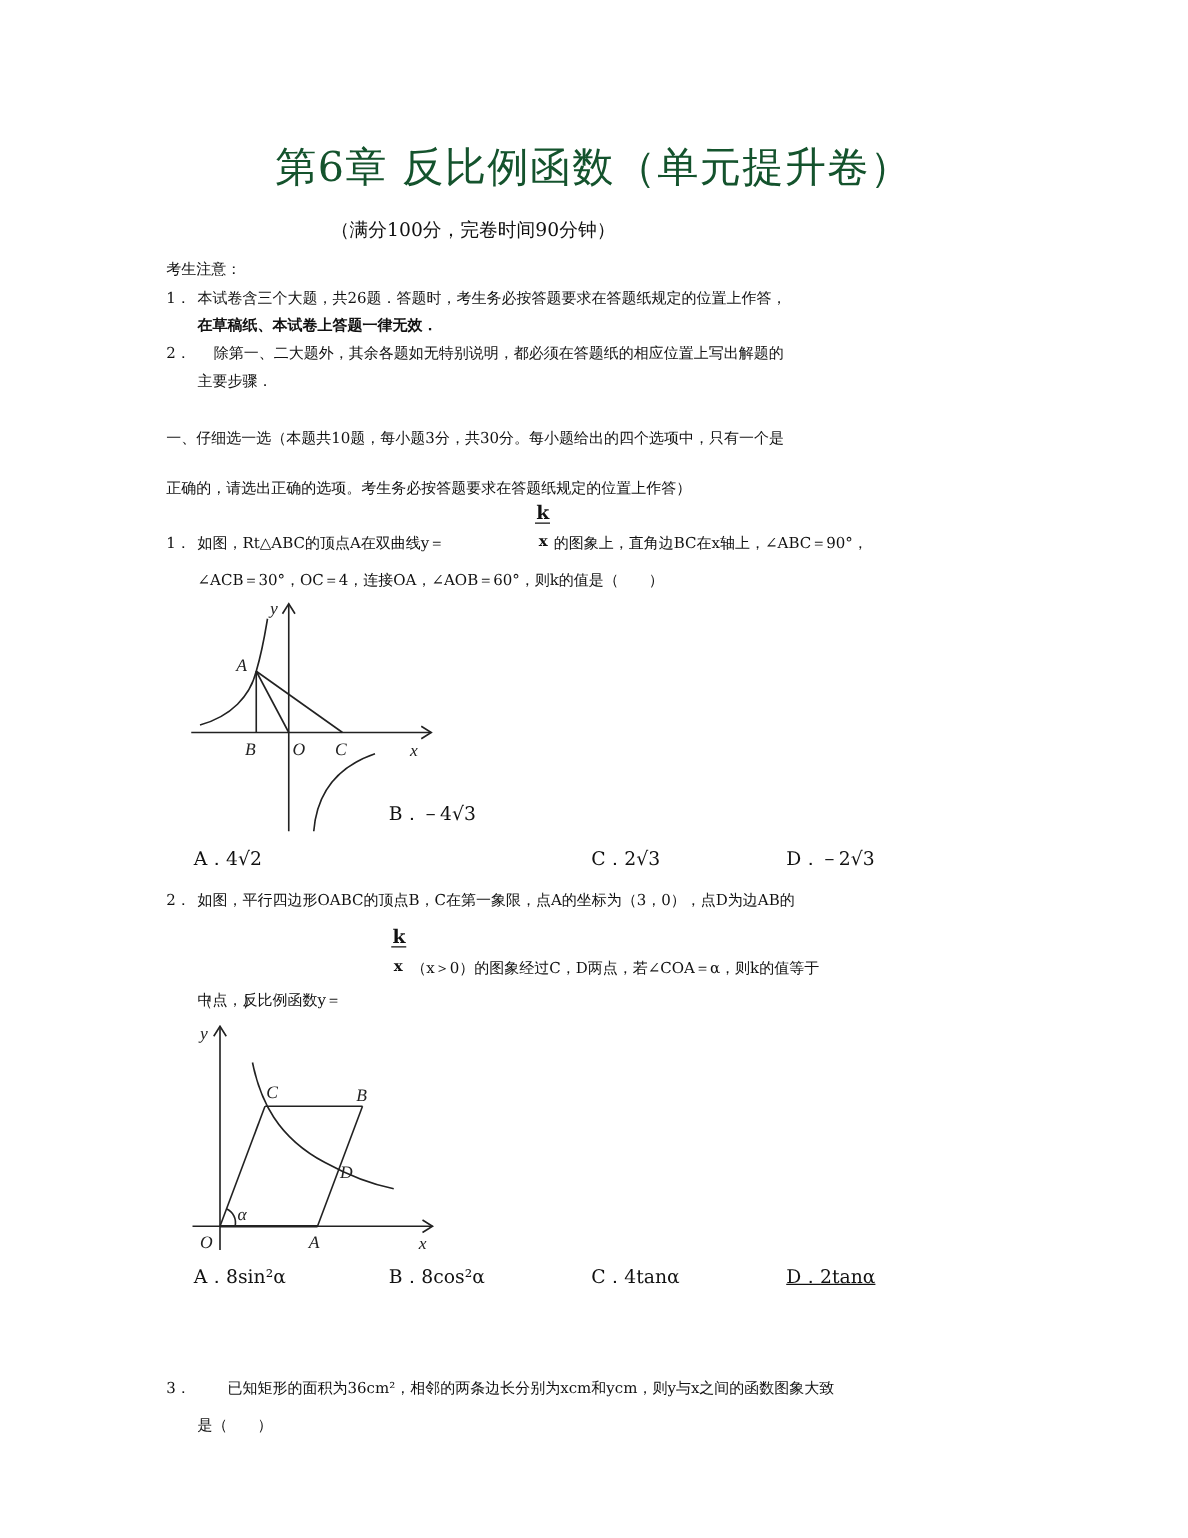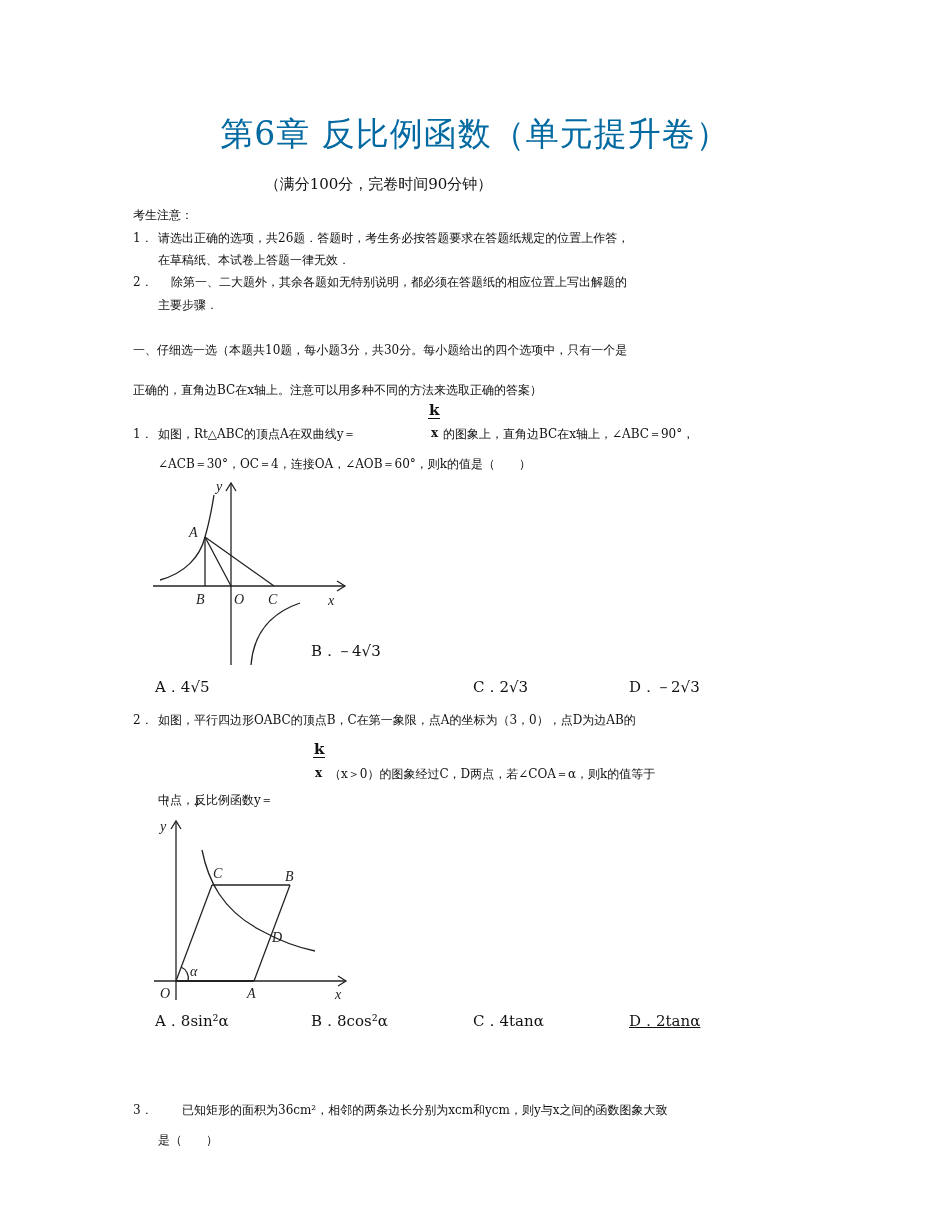--- a/index.html
+++ b/index.html
@@ -6,7 +6,7 @@
   body { width: 950px; height: 1230px; position: relative; overflow: hidden;
          font-family: "DejaVu Serif", "Liberation Serif", serif; color: #111; }
   .abs { position: absolute; }
-  .title { left: 0; width: 950px; top: 112px; text-align: center; font-size: 33px; color: #0369a1; letter-spacing: 1px; }
+  .title { left: 0; width: 950px; top: 112px; text-align: center; font-size: 33px; color: #14532d; letter-spacing: 1px; }
   .subtitle { left: 0; width: 757px; top: 175px; text-align: center; font-size: 15px; }
   .txt { font-size: 12px; line-height: 20px; white-space: nowrap; }
   .frac-k { font-size: 15px; font-weight: bold; border-bottom: 1.5px solid #111; line-height: 16px; padding: 0 1px; }

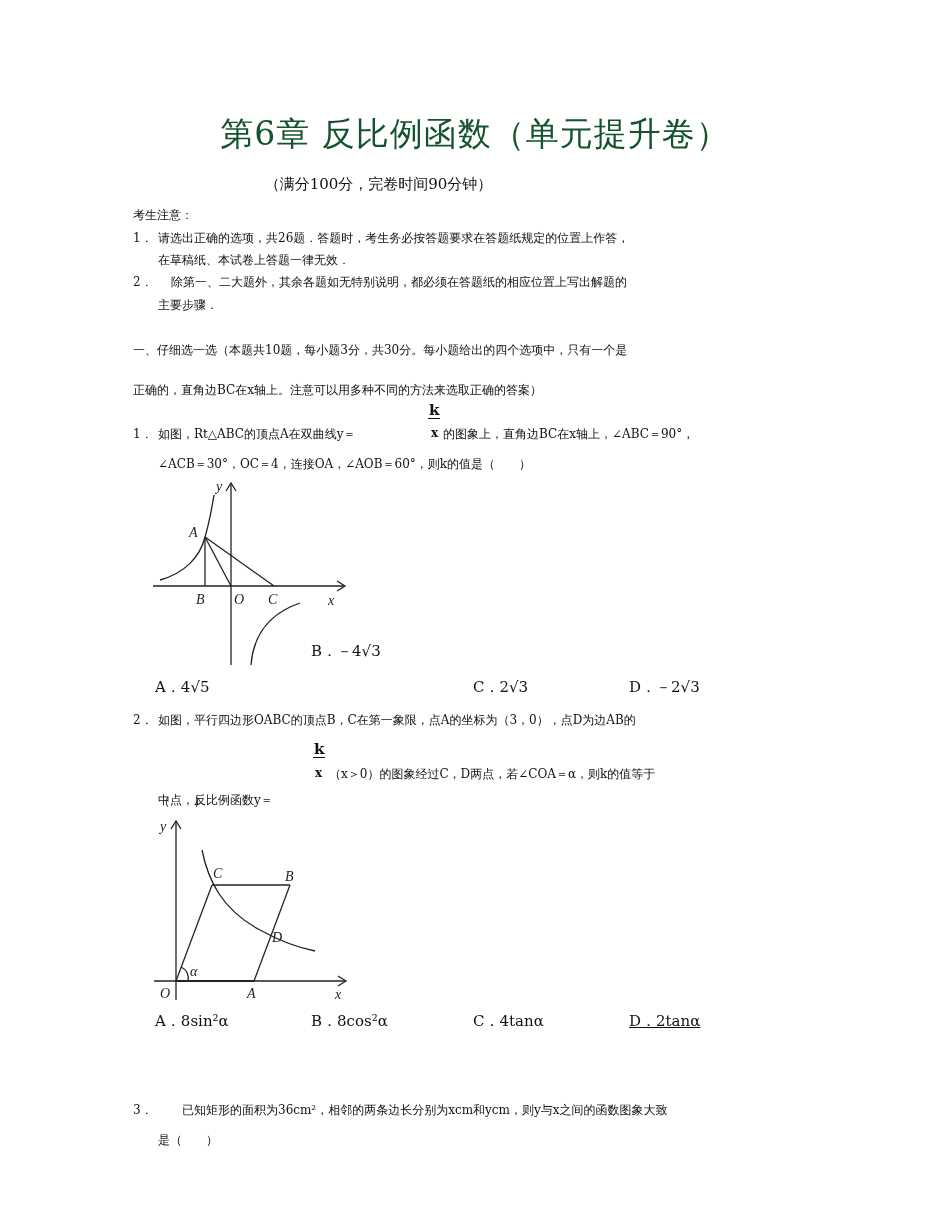--- a/index.html
+++ b/index.html
@@ -22,7 +22,7 @@
 
 <div class="abs txt" style="left:133px;top:205px;">考生注意：</div>
 <div class="abs txt" style="left:133px;top:228px;">1．</div>
-<div class="abs txt" style="left:158px;top:228px;">请选出正确的选项，共26题．答题时，考生务必按答题要求在答题纸规定的位置上作答，</div>
+<div class="abs txt" style="left:158px;top:228px;">本试卷含三个大题，共26题．答题时，考生务必按答题要求在答题纸规定的位置上作答，</div>
 <div class="abs txt" style="left:158px;top:250px;">在草稿纸、本试卷上答题一律无效．</div>
 <div class="abs txt" style="left:133px;top:272px;">2．</div>
 <div class="abs txt" style="left:158px;top:272px;padding-left:13px;">除第一、二大题外，其余各题如无特别说明，都必须在答题纸的相应位置上写出解题的</div>

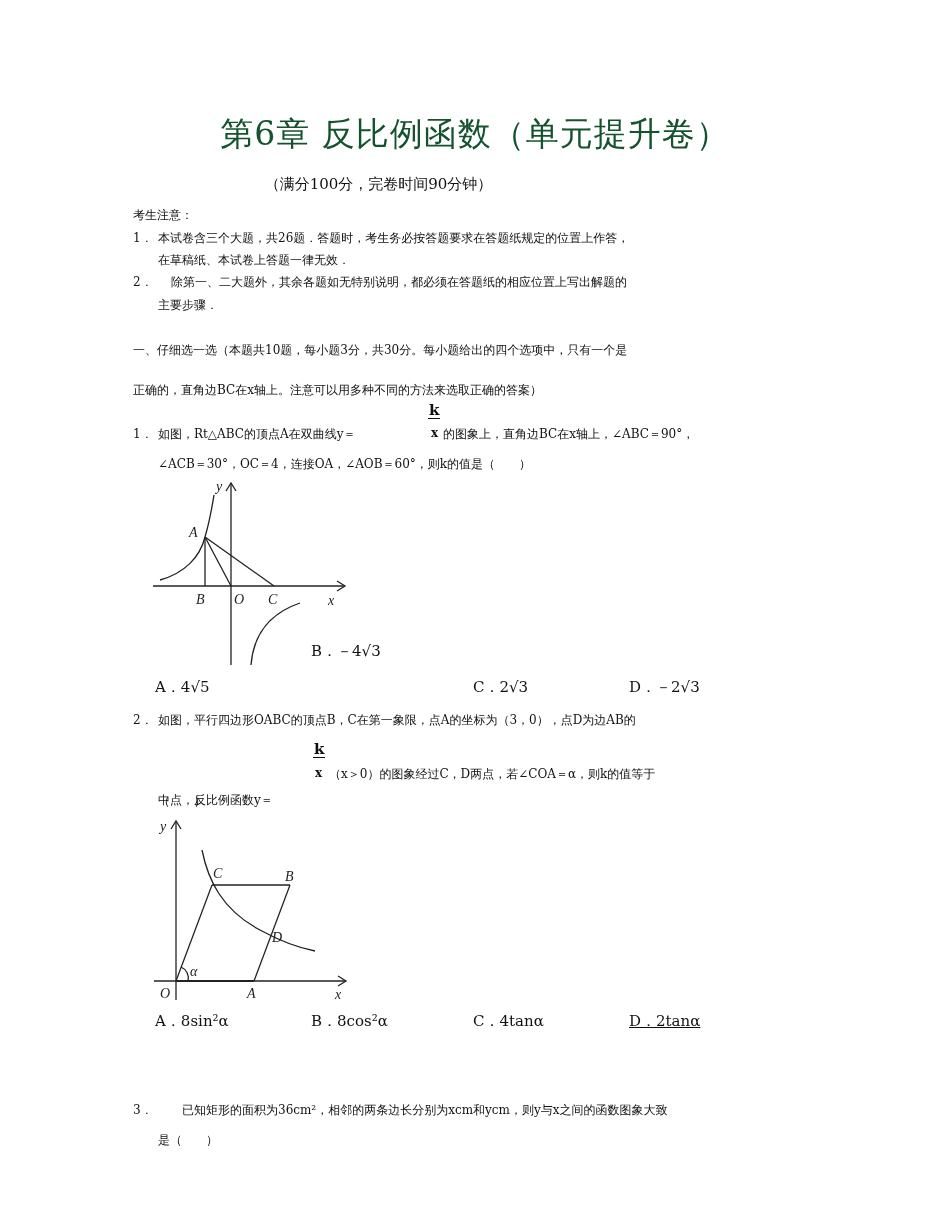--- a/index.html
+++ b/index.html
@@ -23,7 +23,7 @@
 <div class="abs txt" style="left:133px;top:205px;">考生注意：</div>
 <div class="abs txt" style="left:133px;top:228px;">1．</div>
 <div class="abs txt" style="left:158px;top:228px;">本试卷含三个大题，共26题．答题时，考生务必按答题要求在答题纸规定的位置上作答，</div>
-<div class="abs txt" style="left:158px;top:250px;">在草稿纸、本试卷上答题一律无效．</div>
+<div class="abs txt" style="left:158px;top:250px;font-weight:bold;">在草稿纸、本试卷上答题一律无效．</div>
 <div class="abs txt" style="left:133px;top:272px;">2．</div>
 <div class="abs txt" style="left:158px;top:272px;padding-left:13px;">除第一、二大题外，其余各题如无特别说明，都必须在答题纸的相应位置上写出解题的</div>
 <div class="abs txt" style="left:158px;top:295px;">主要步骤．</div>

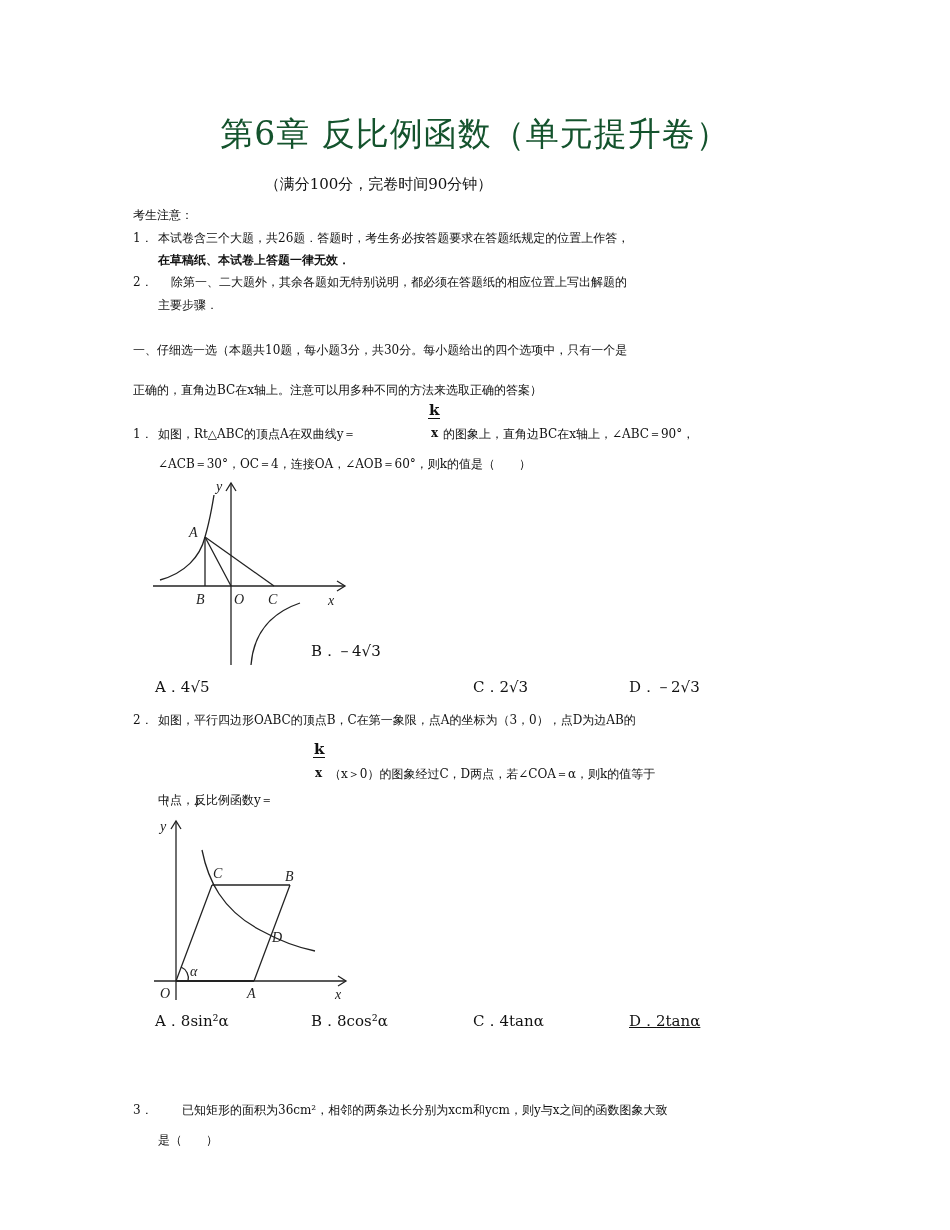--- a/index.html
+++ b/index.html
@@ -29,7 +29,7 @@
 <div class="abs txt" style="left:158px;top:295px;">主要步骤．</div>
 
 <div class="abs txt" style="left:133px;top:340px;">一、仔细选一选（本题共10题，每小题3分，共30分。每小题给出的四个选项中，只有一个是</div>
-<div class="abs txt" style="left:133px;top:380px;">正确的，直角边BC在x轴上。注意可以用多种不同的方法来选取正确的答案）</div>
+<div class="abs txt" style="left:133px;top:380px;">正确的，请选出正确的选项。考生务必按答题要求在答题纸规定的位置上作答）</div>
 
 <div class="abs frac-k" style="left:428px;top:402px;">k</div>
 <div class="abs txt" style="left:133px;top:424px;">1．</div>

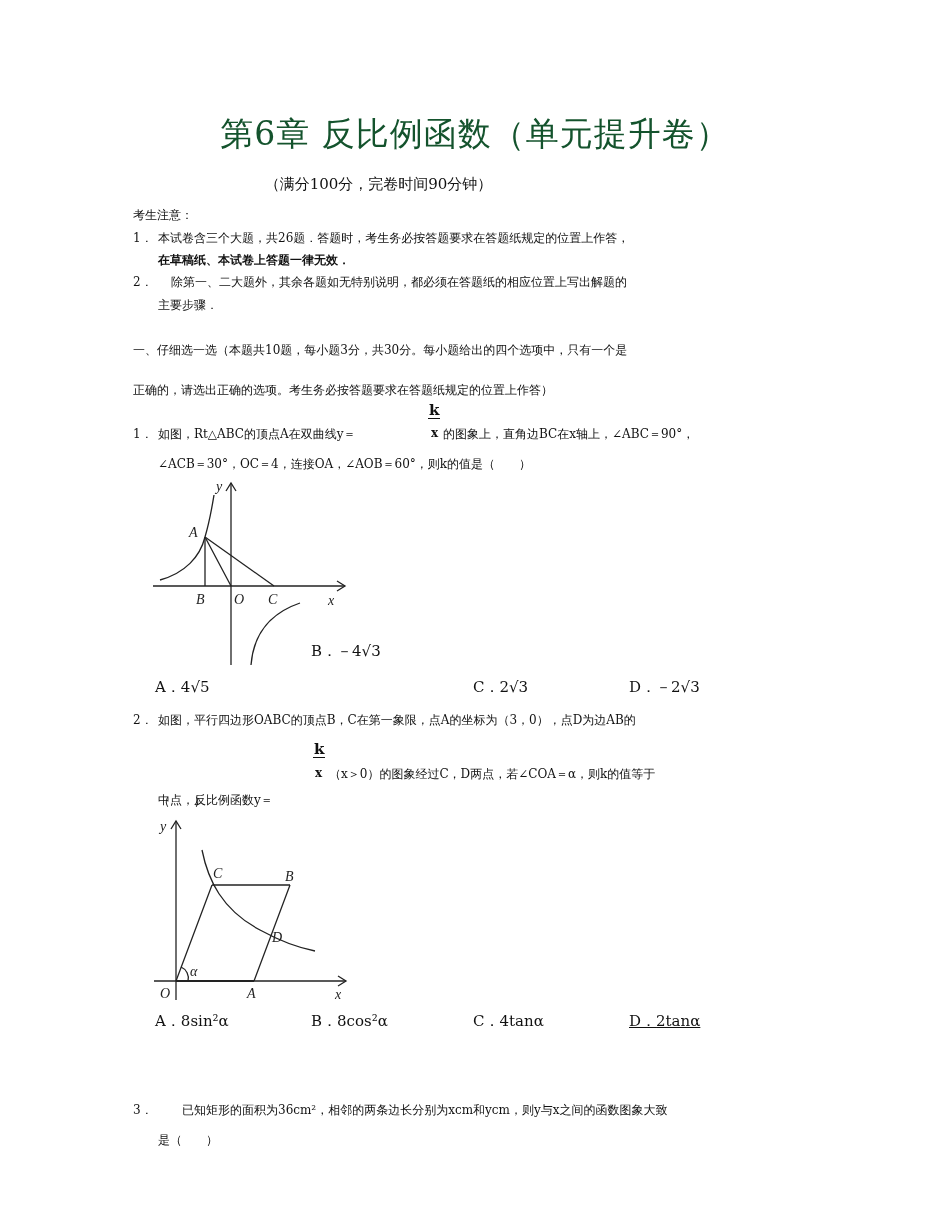--- a/index.html
+++ b/index.html
@@ -62,7 +62,7 @@
 </svg>
 </div>
 
-<div class="abs opt" style="left:155px;top:678px;"><span>A．</span><span>4√5</span></div>
+<div class="abs opt" style="left:155px;top:678px;"><span>A．</span><span>4√2</span></div>
 <div class="abs opt" style="left:311px;top:642px;"><span>B．</span><span>－4√3</span></div>
 <div class="abs opt" style="left:473px;top:678px;"><span>C．</span><span>2√3</span></div>
 <div class="abs opt" style="left:629px;top:678px;"><span>D．</span><span>－2√3</span></div>

